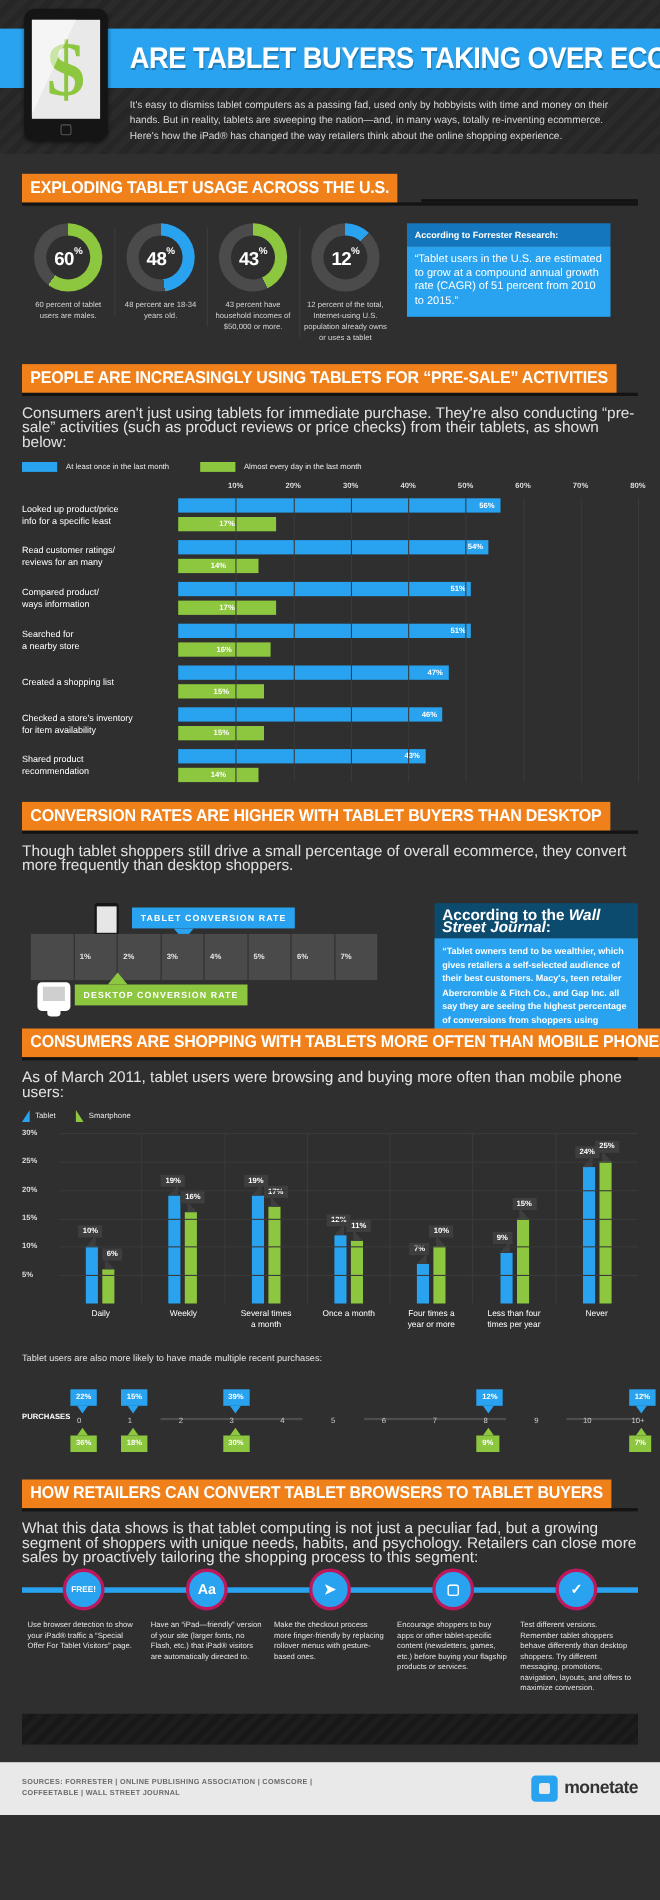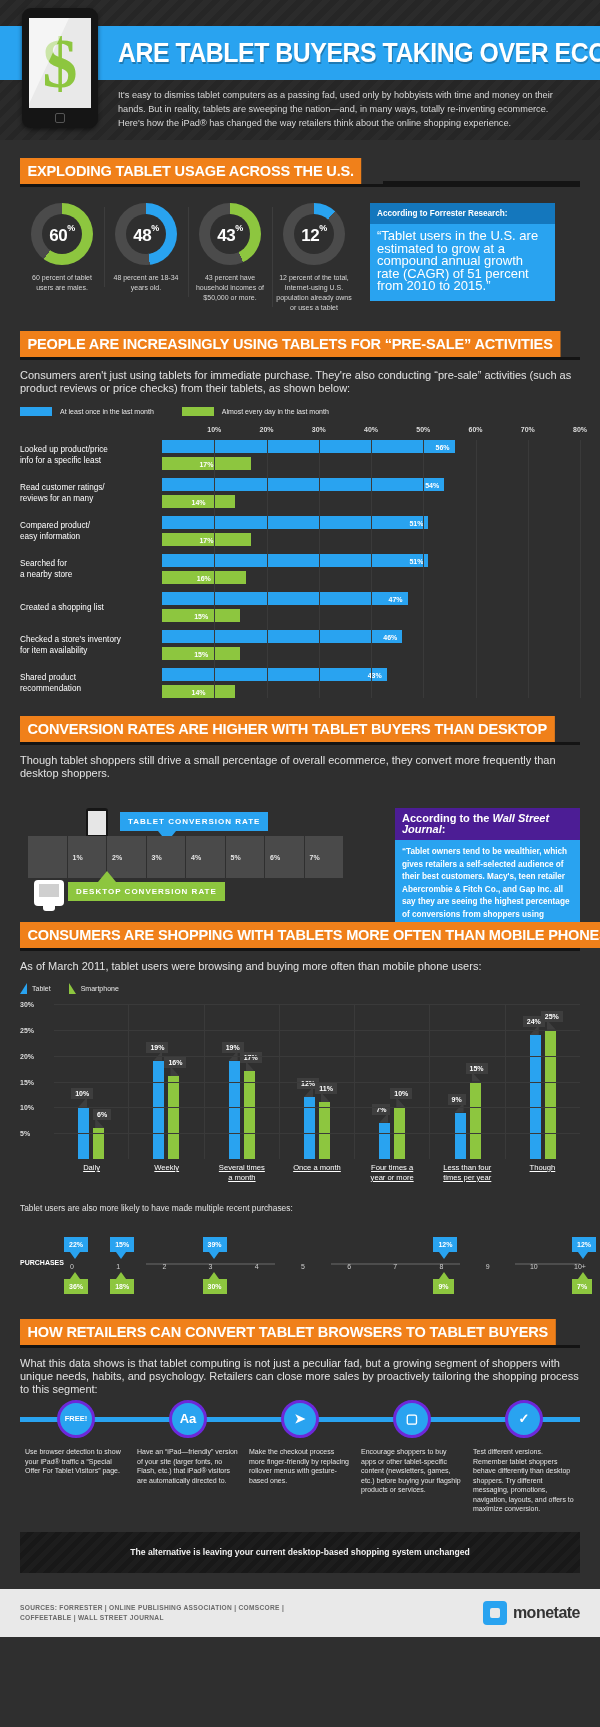--- a/index.html
+++ b/index.html
@@ -186,7 +186,7 @@
   }
   .forrester .fb {
     background: #29a3f0;
-    font-size: 13px;
+    font-size: 10px;
     line-height: 12.5px;
     padding: 6px 7px 8px 7px;
   }

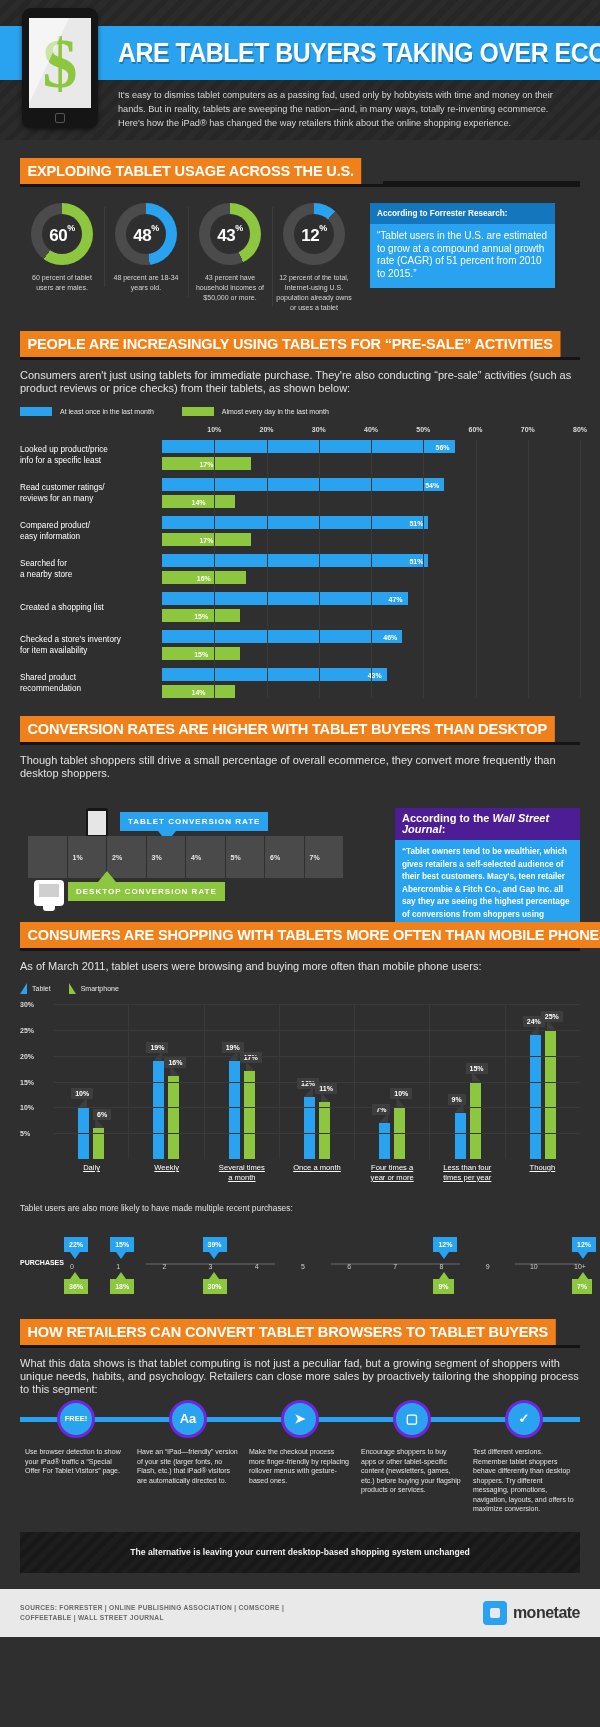--- a/index.html
+++ b/index.html
@@ -119,7 +119,7 @@
     margin-top: 0;
   }
   .body-text {
-    font-size: 11px;
+    font-size: 14px;
     line-height: 13px;
     color: #e2e2e2;
     margin-top: 9px;

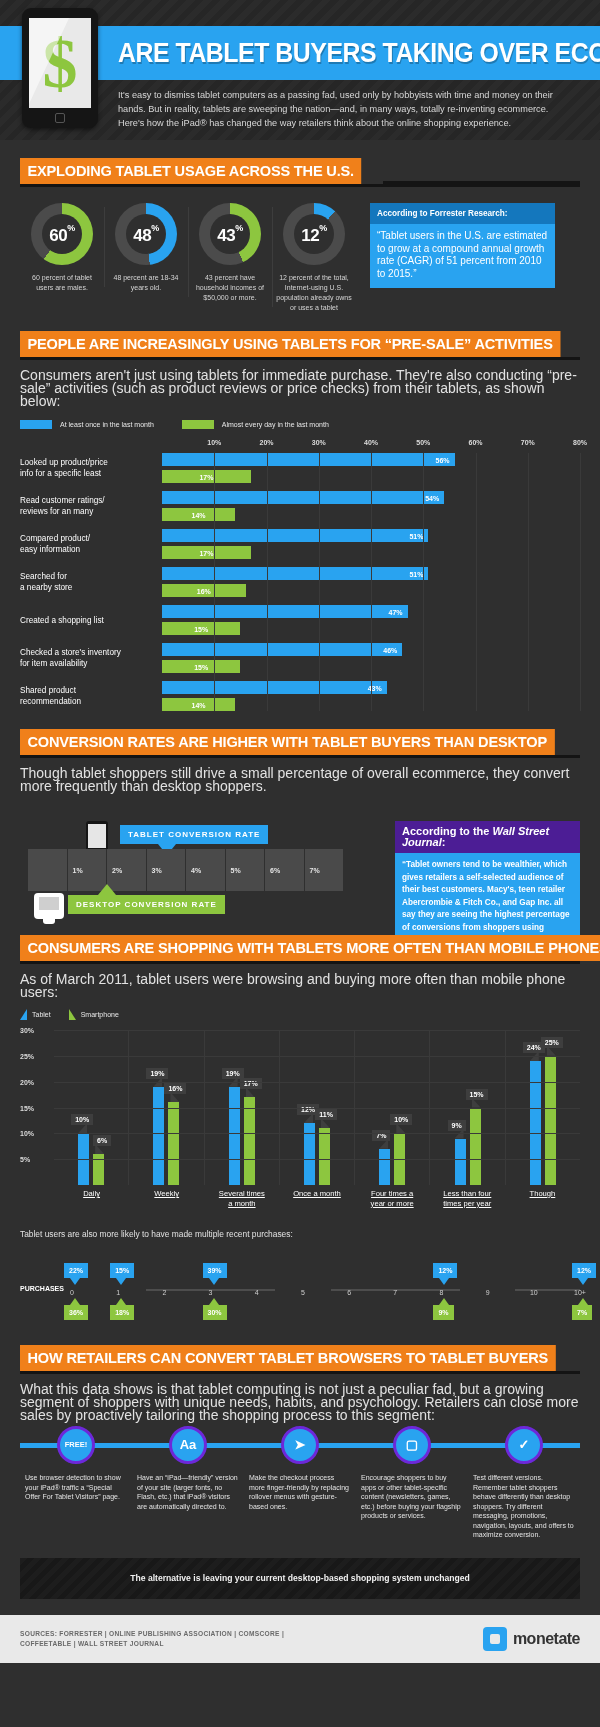--- a/index.html
+++ b/index.html
@@ -660,7 +660,7 @@
         <div class="bar-row">
           <div class="bar-label">
             <span>Compared product/</span><br>
-            <span>easy information</span>
+            <span>ways information</span>
           </div>
           <div class="bar blue" style="width: 63.75%;">
               <span class="pv">51%</span>

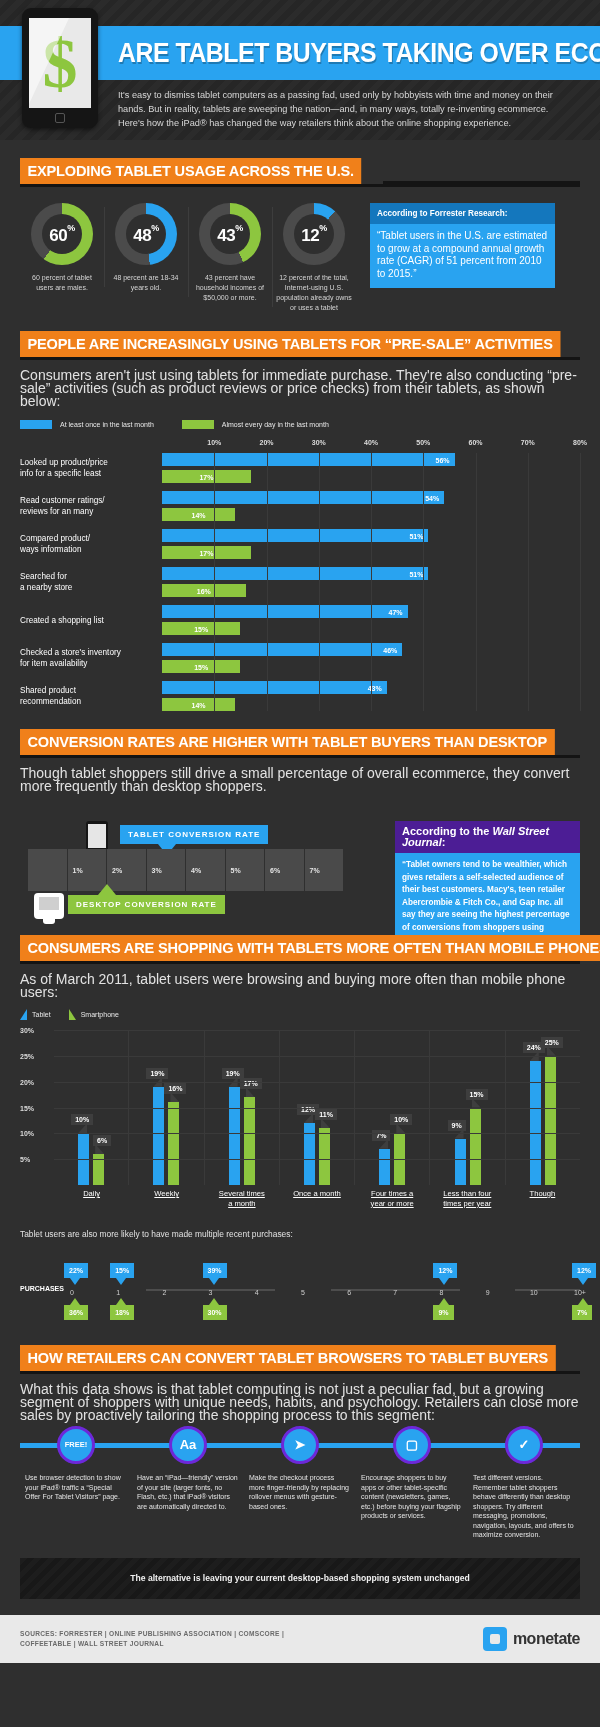--- a/index.html
+++ b/index.html
@@ -320,8 +320,8 @@
     width: 185px;
   }
   .wsj .fh {
-    background: #4c1d95;
-    font-size: 11px;
+    background: #0c4a6e;
+    font-size: 14px;
     font-weight: bold;
     padding: 5px 7px;
     line-height: 11px;

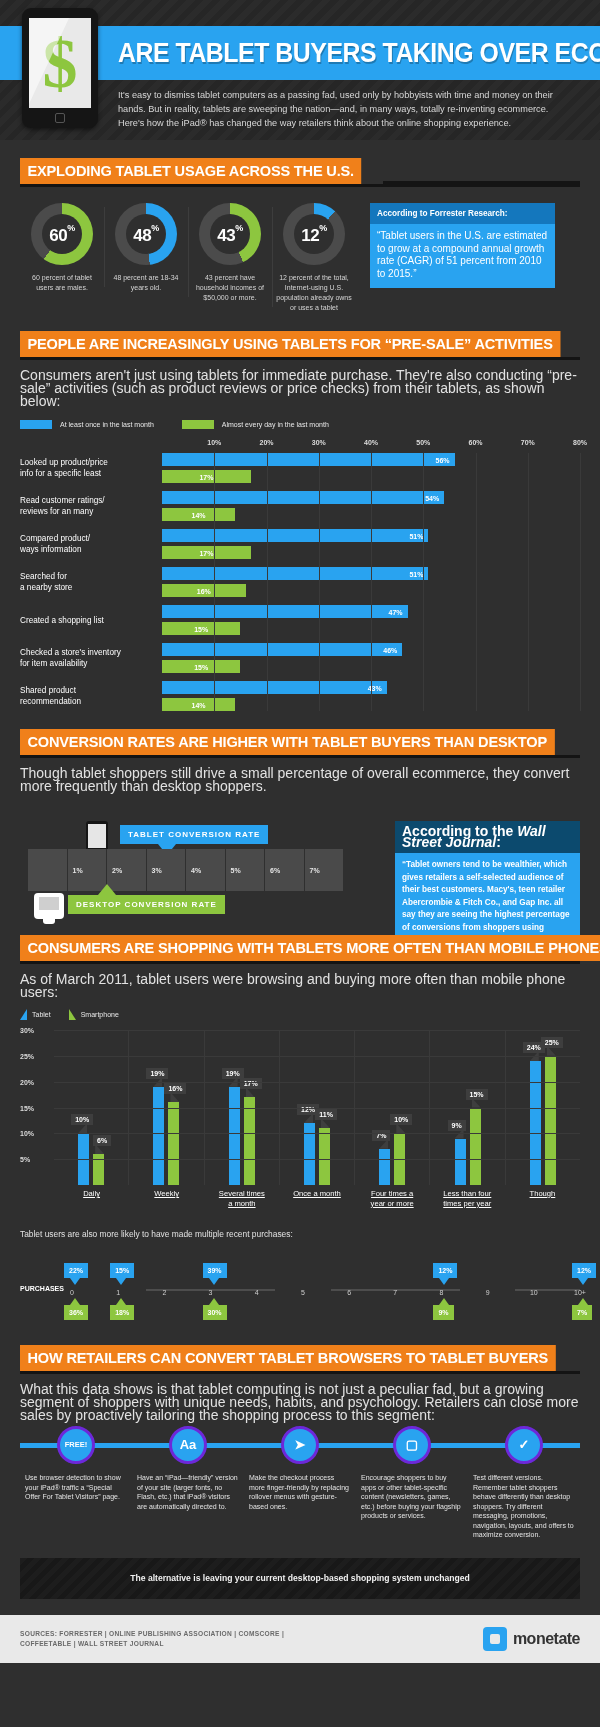--- a/index.html
+++ b/index.html
@@ -399,7 +399,7 @@
   }
   .col.green .dl { left: auto; right: -7px; }
   .col.green .stem { left: auto; right: 0; clip-path: polygon(0 0, 100% 100%, 0 100%); }
-  .xlabels { display: flex; margin-top: 4px; text-decoration: underline; }
+  .xlabels { display: flex; margin-top: 4px; }
   .xlabels div {
     flex: 1;
     text-align: center;

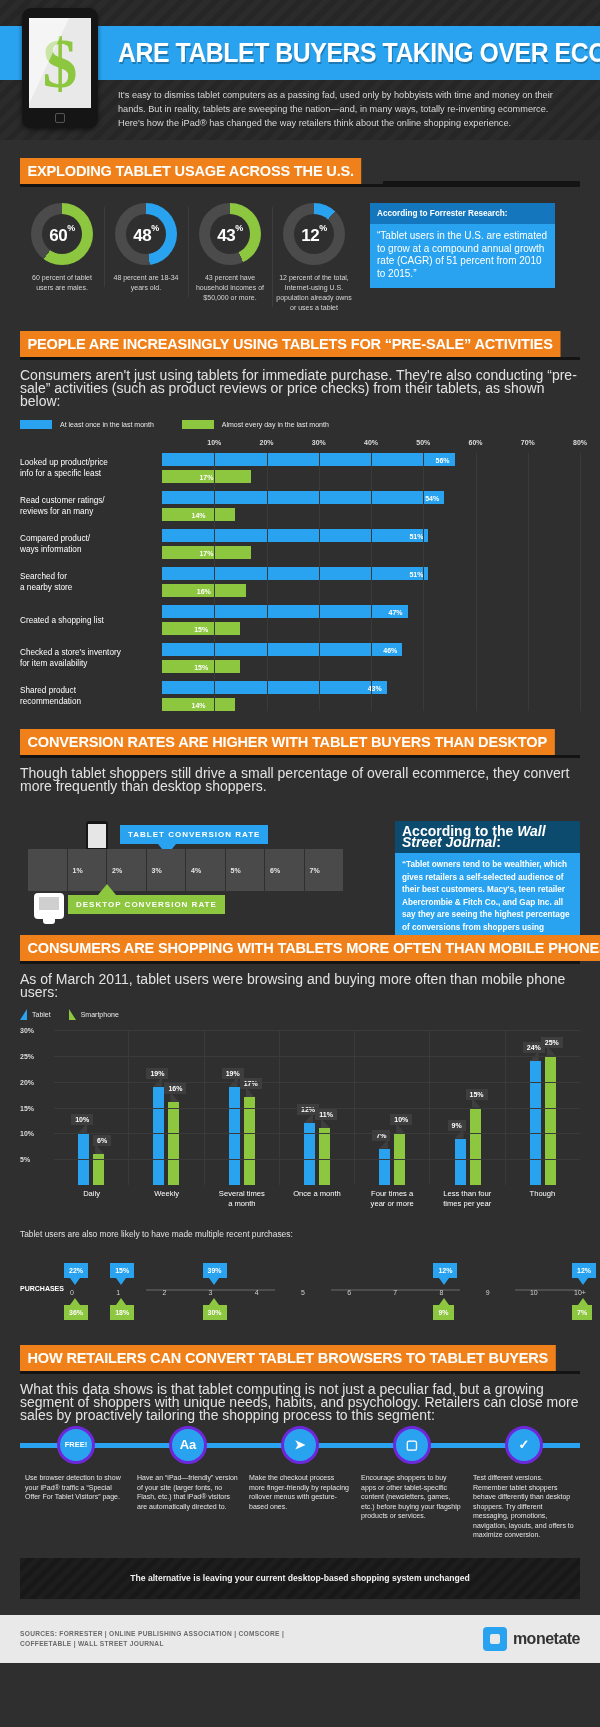--- a/index.html
+++ b/index.html
@@ -870,7 +870,7 @@
           <div><span>Once a month</span></div>
           <div><span>Four times a</span><br><span>year or more</span></div>
           <div><span>Less than four</span><br><span>times per year</span></div>
-          <div><span>Though</span></div>
+          <div><span>Never</span></div>
         </div>
     <div class="ygrid" style="top: 0px;"></div>
         <div class="ylab" style="top: 0px;">30%</div>

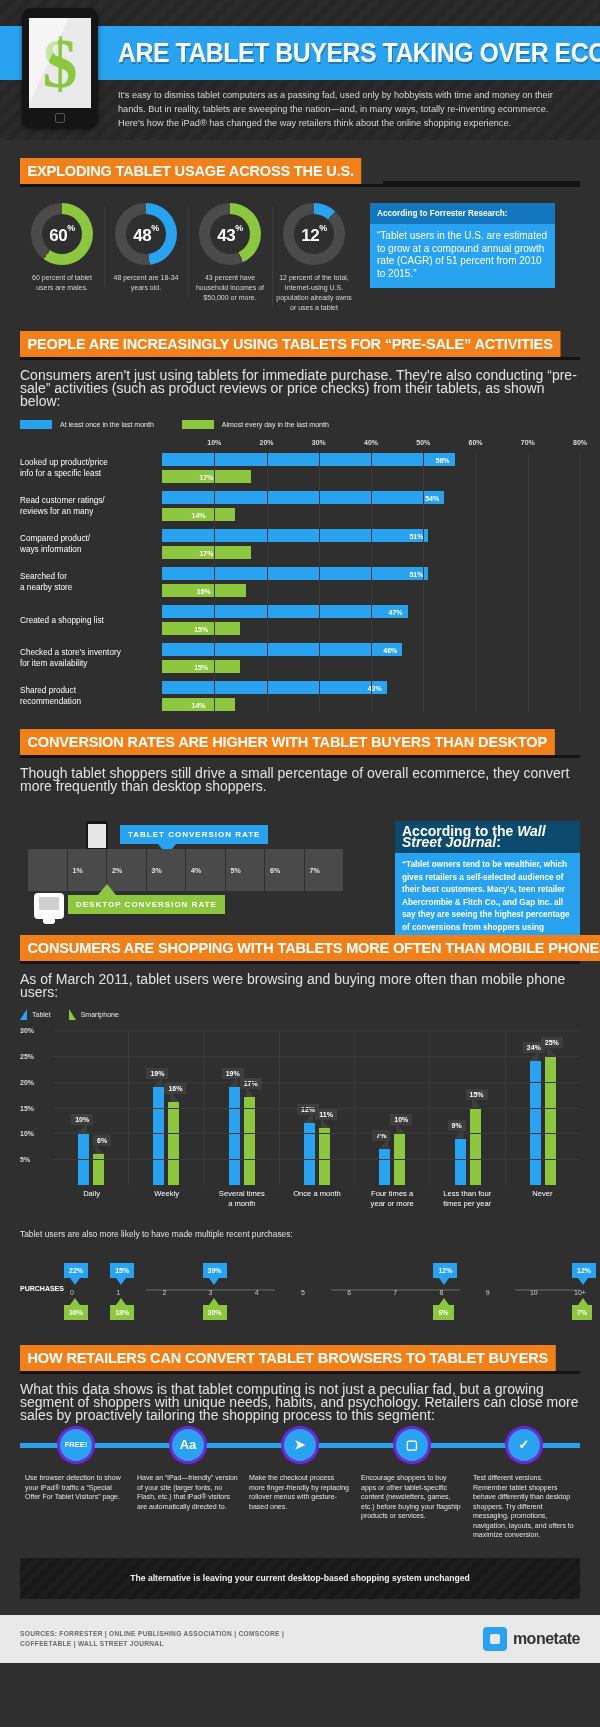--- a/index.html
+++ b/index.html
@@ -483,7 +483,7 @@
     width: 38px; height: 38px;
     border-radius: 50%;
     background: #29a3f0;
-    border: 3px solid #6d28d9;
+    border: 3px solid #be185d;
     margin: 0 auto 9px auto;
     position: relative;
   }

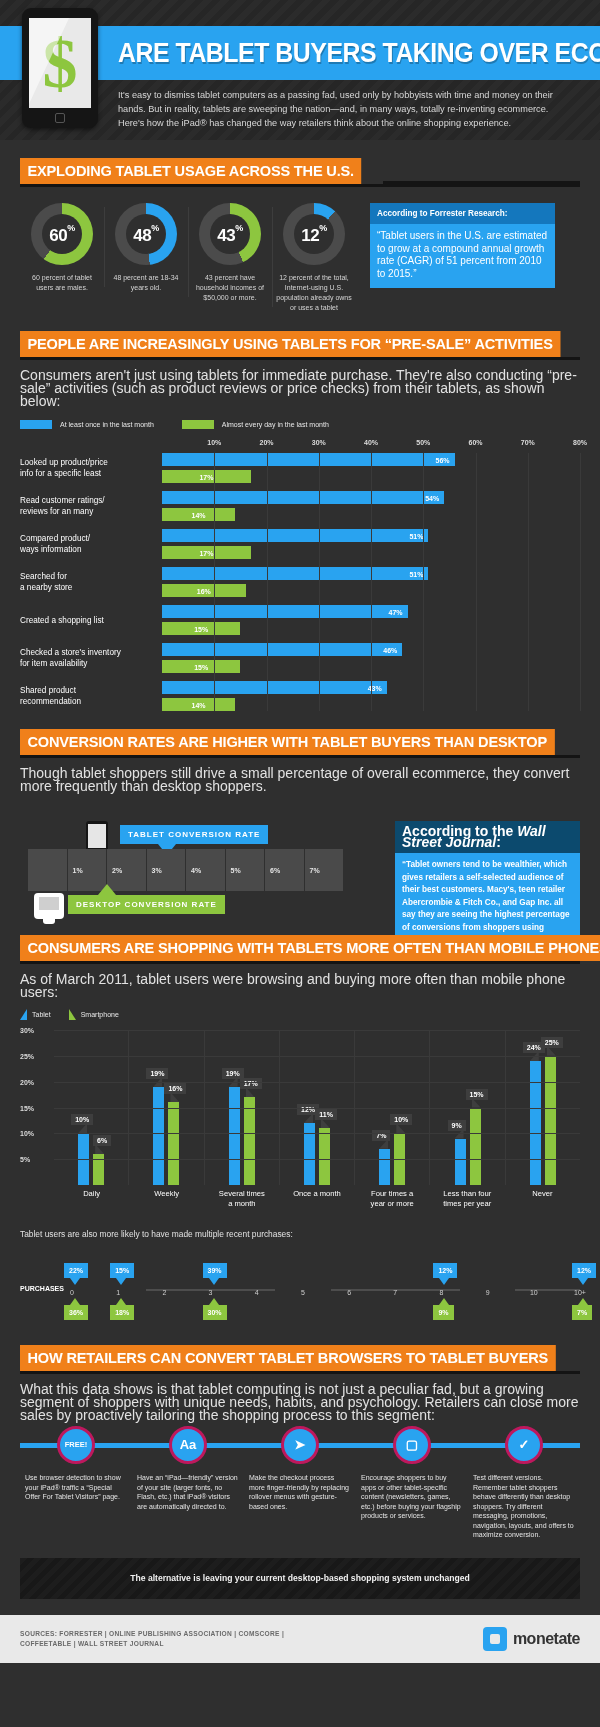--- a/index.html
+++ b/index.html
@@ -965,7 +965,6 @@
   </div>
 
   <div class="closer">
-    <div>The alternative is leaving your current desktop-based shopping system unchanged</div>
   </div>
 
   <div class="footer">

